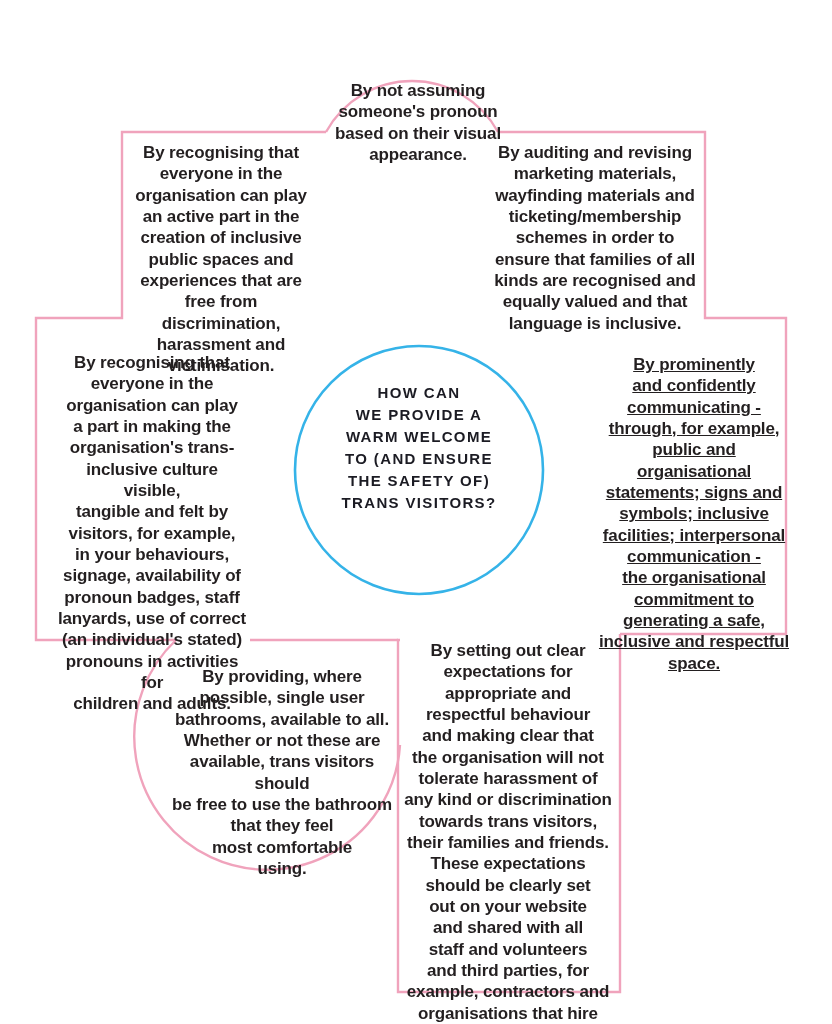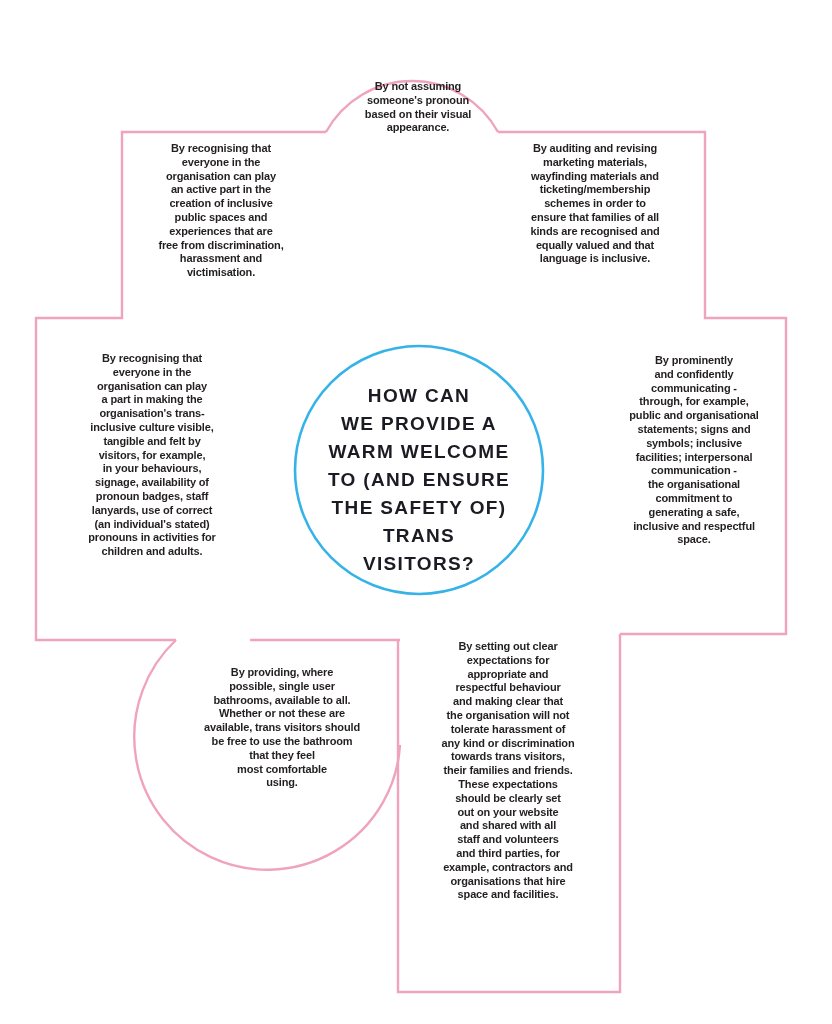--- a/index.html
+++ b/index.html
@@ -32,7 +32,7 @@
     text-align: center;
     color: #231f20;
     font-weight: bold;
-    font-size: 11px;
+    font-size: 17px;
     line-height: 1.255;
     letter-spacing: -0.15px;
     white-space: pre-line;

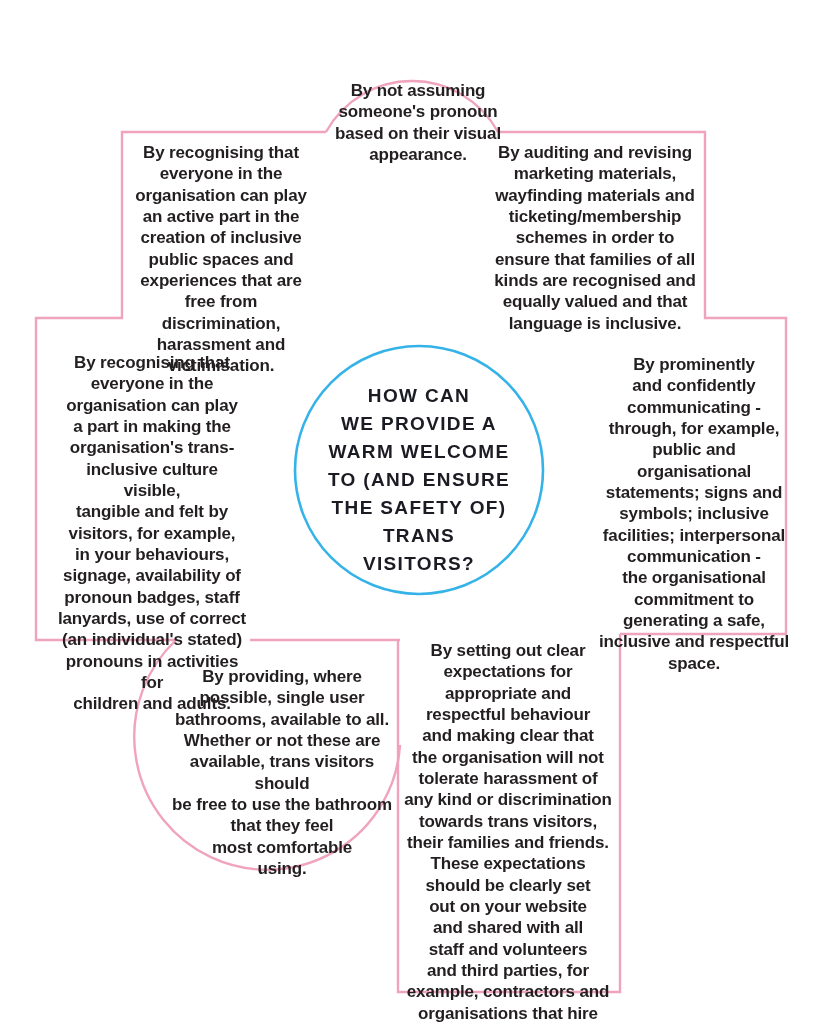--- a/index.html
+++ b/index.html
@@ -42,7 +42,7 @@
   #petal-top-left   { left: 128px; top: 142px; width: 186px; }
   #petal-top-right  { left: 494px; top: 142px; width: 202px; }
   #petal-left       { left: 56px;  top: 352px; width: 192px; }
-  #petal-right      { left: 598px; top: 354px; width: 192px; }
+  #petal-right      { left: 598px; top: 354px; width: 192px; text-decoration: underline; }
   #petal-bottom-left{ left: 172px; top: 666px; width: 220px; }
   #petal-bottom-right{left: 404px; top: 640px; width: 208px; }
 

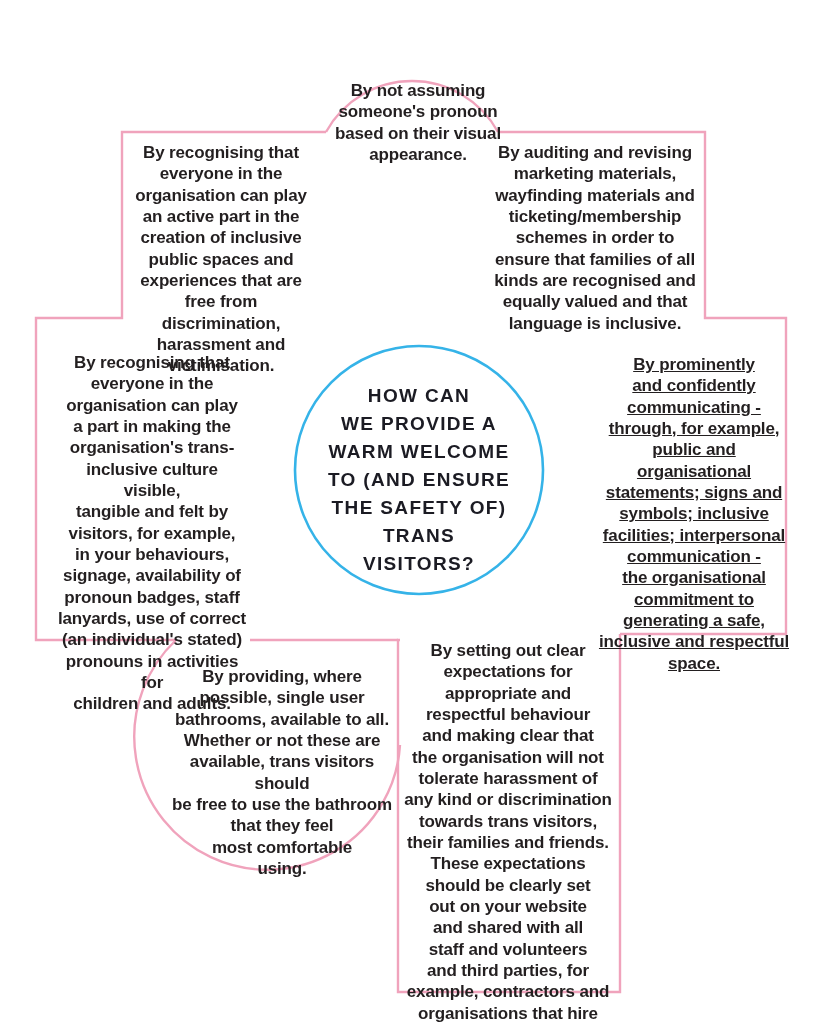--- a/index.html
+++ b/index.html
@@ -54,7 +54,7 @@
     text-align: center;
     color: #1b1b23;
     font-weight: bold;
-    font-size: 19px;
+    font-size: 15px;
     line-height: 1.47;
     letter-spacing: 1.35px;
     white-space: pre-line;

